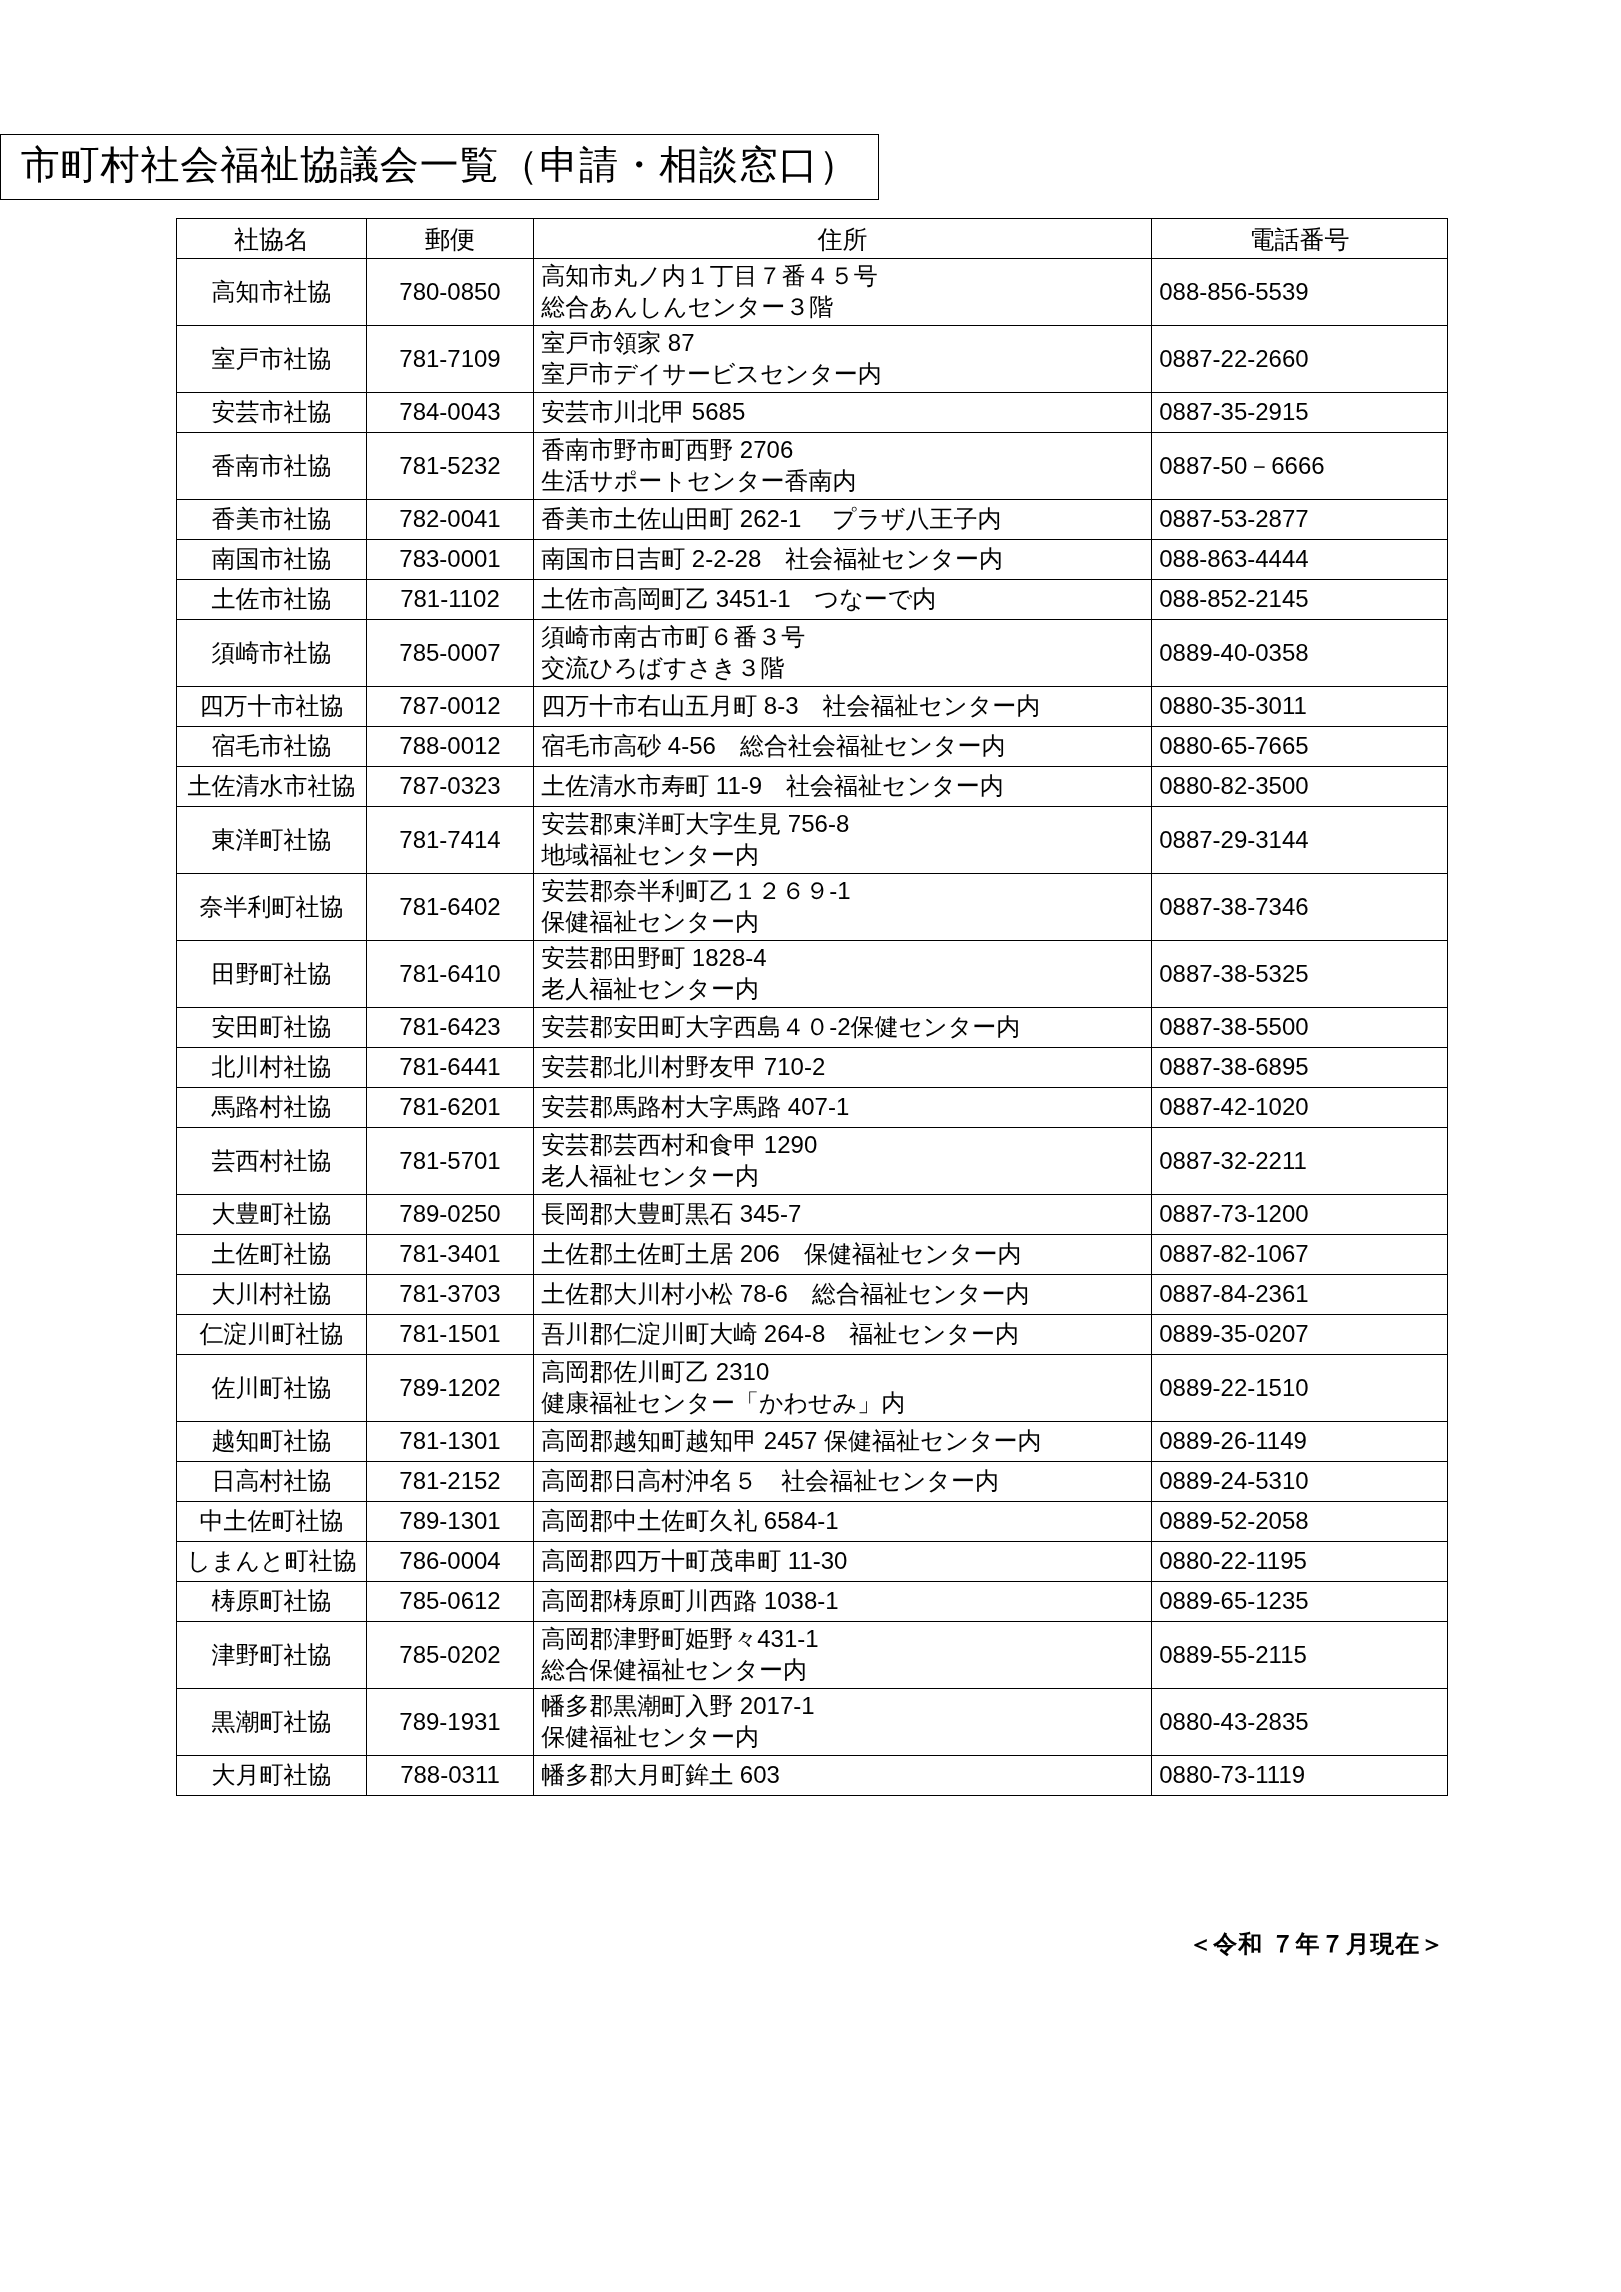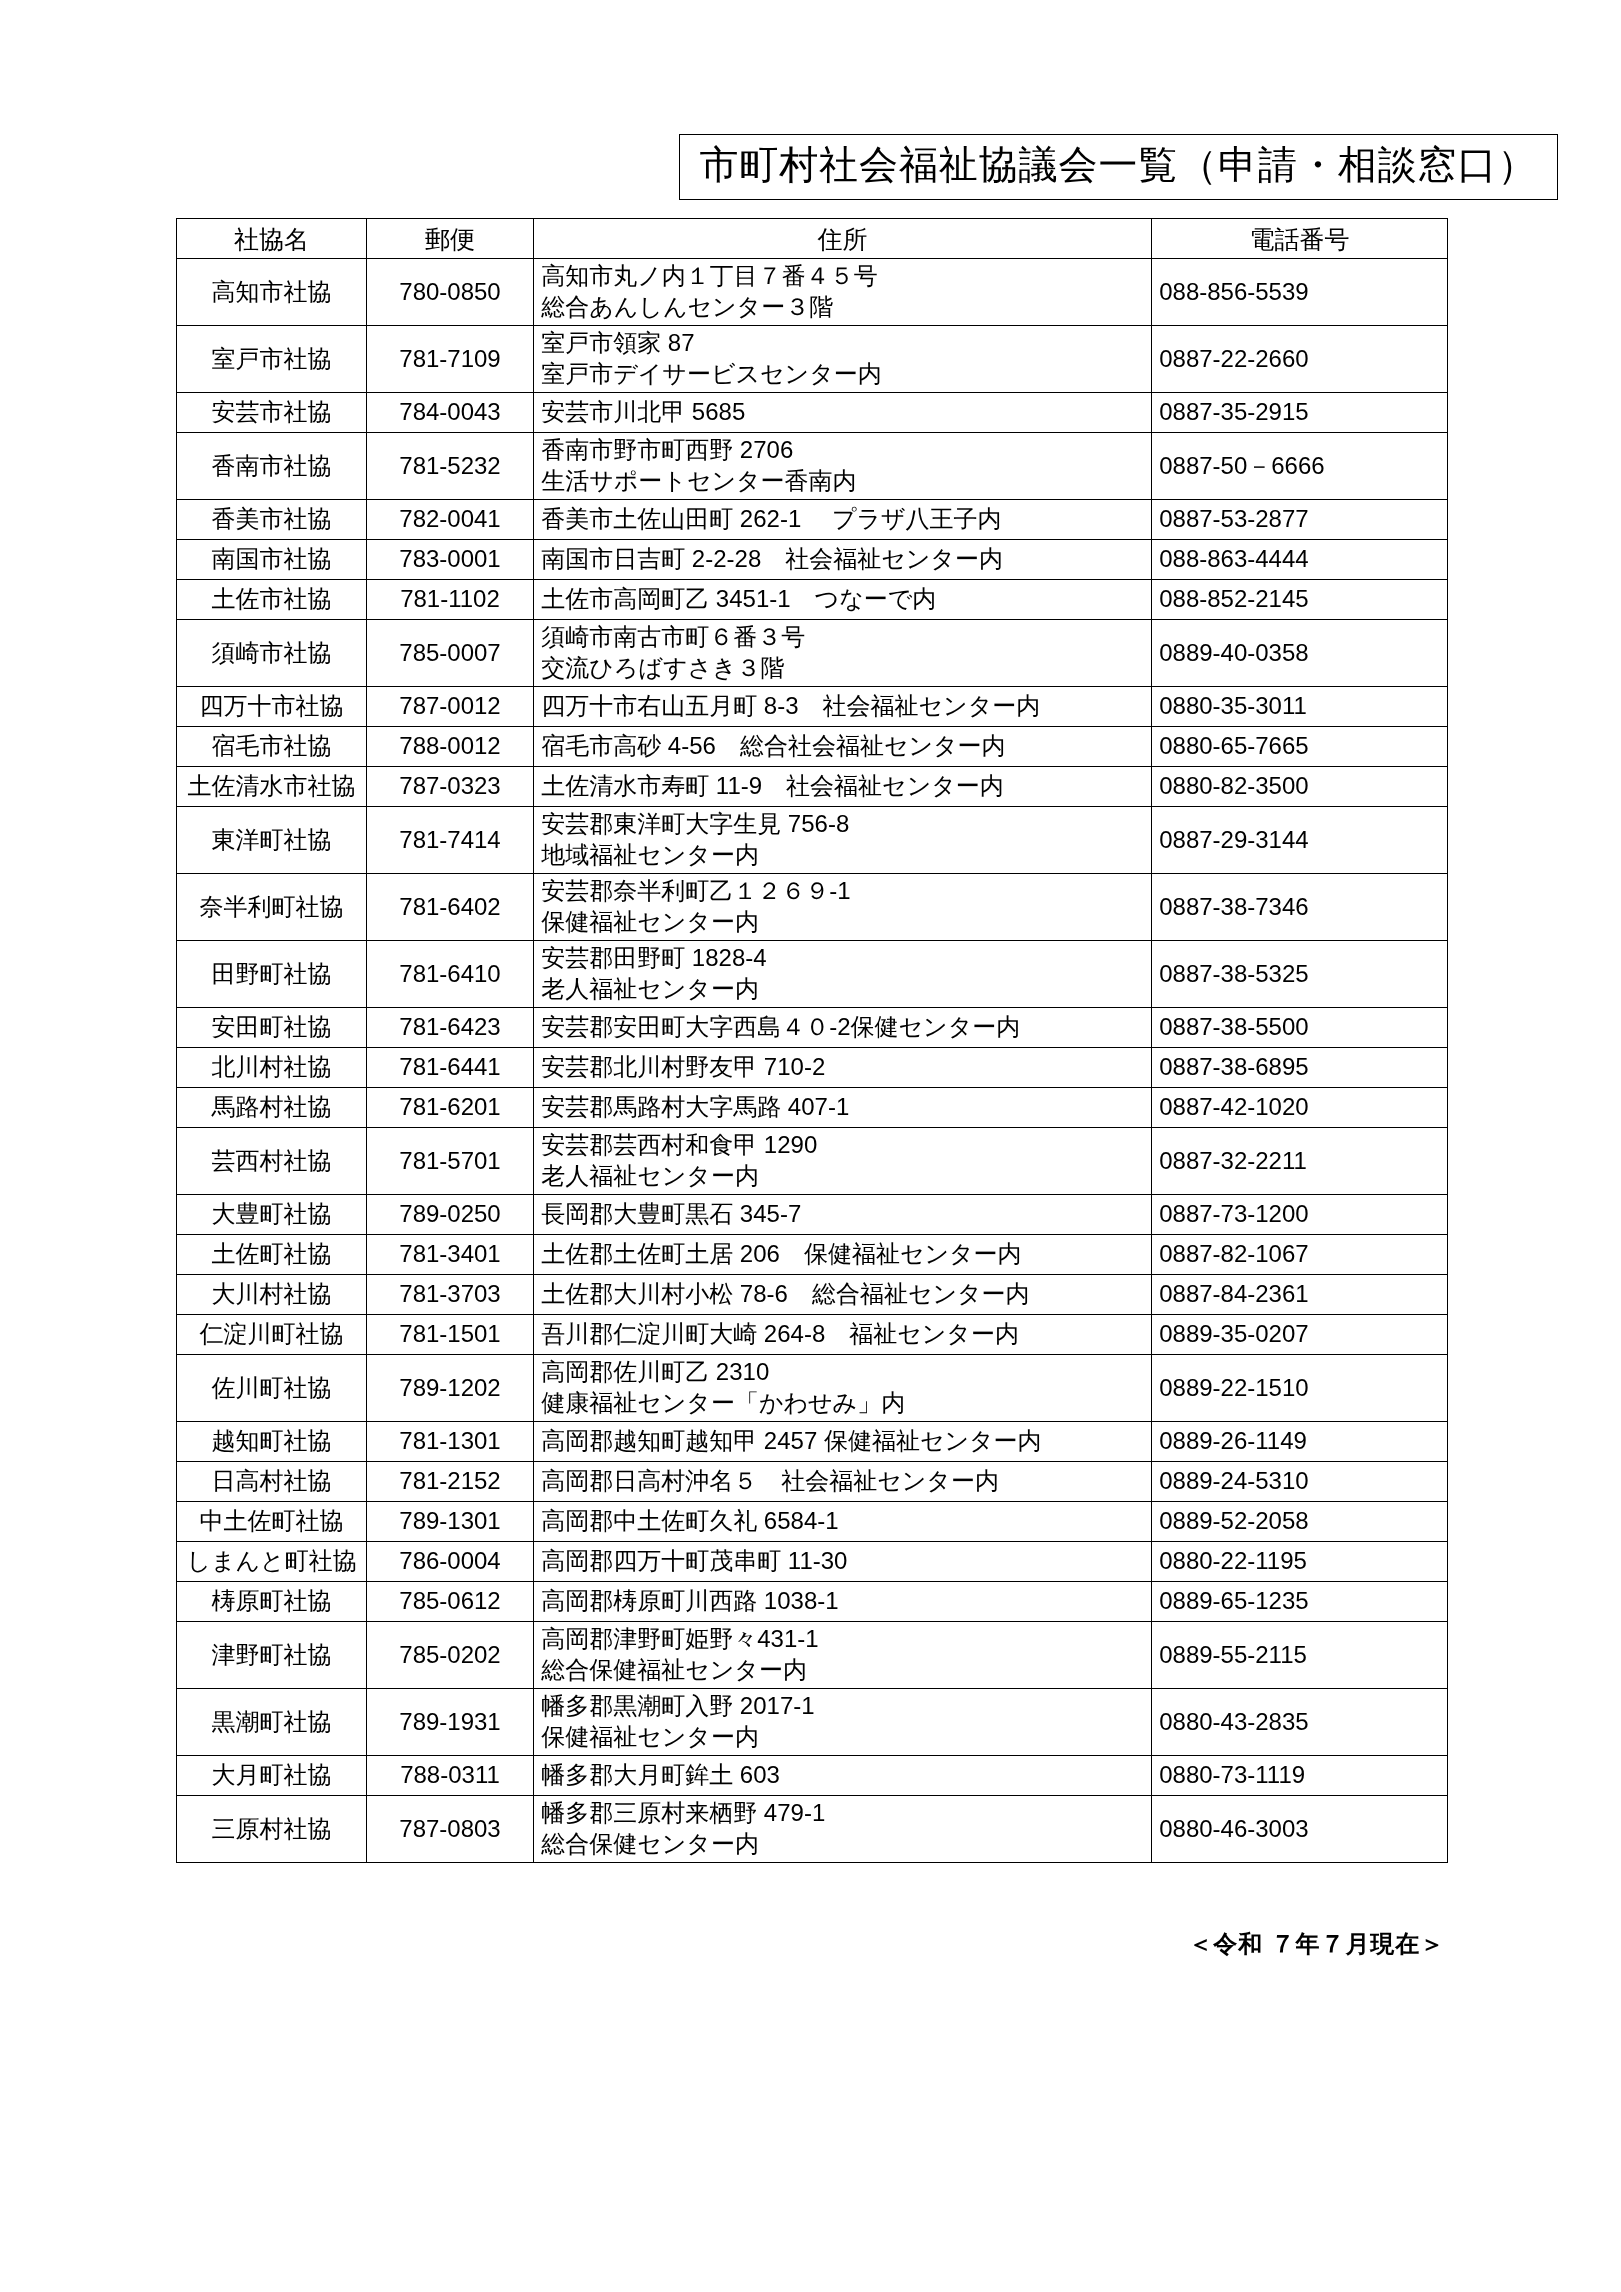--- a/index.html
+++ b/index.html
@@ -28,7 +28,7 @@
     left: 0;
     top: 134px;
     width: 1558px;
-    text-align: right;
+    text-align: left;
   }
   .title-box {
     display: inline-block;

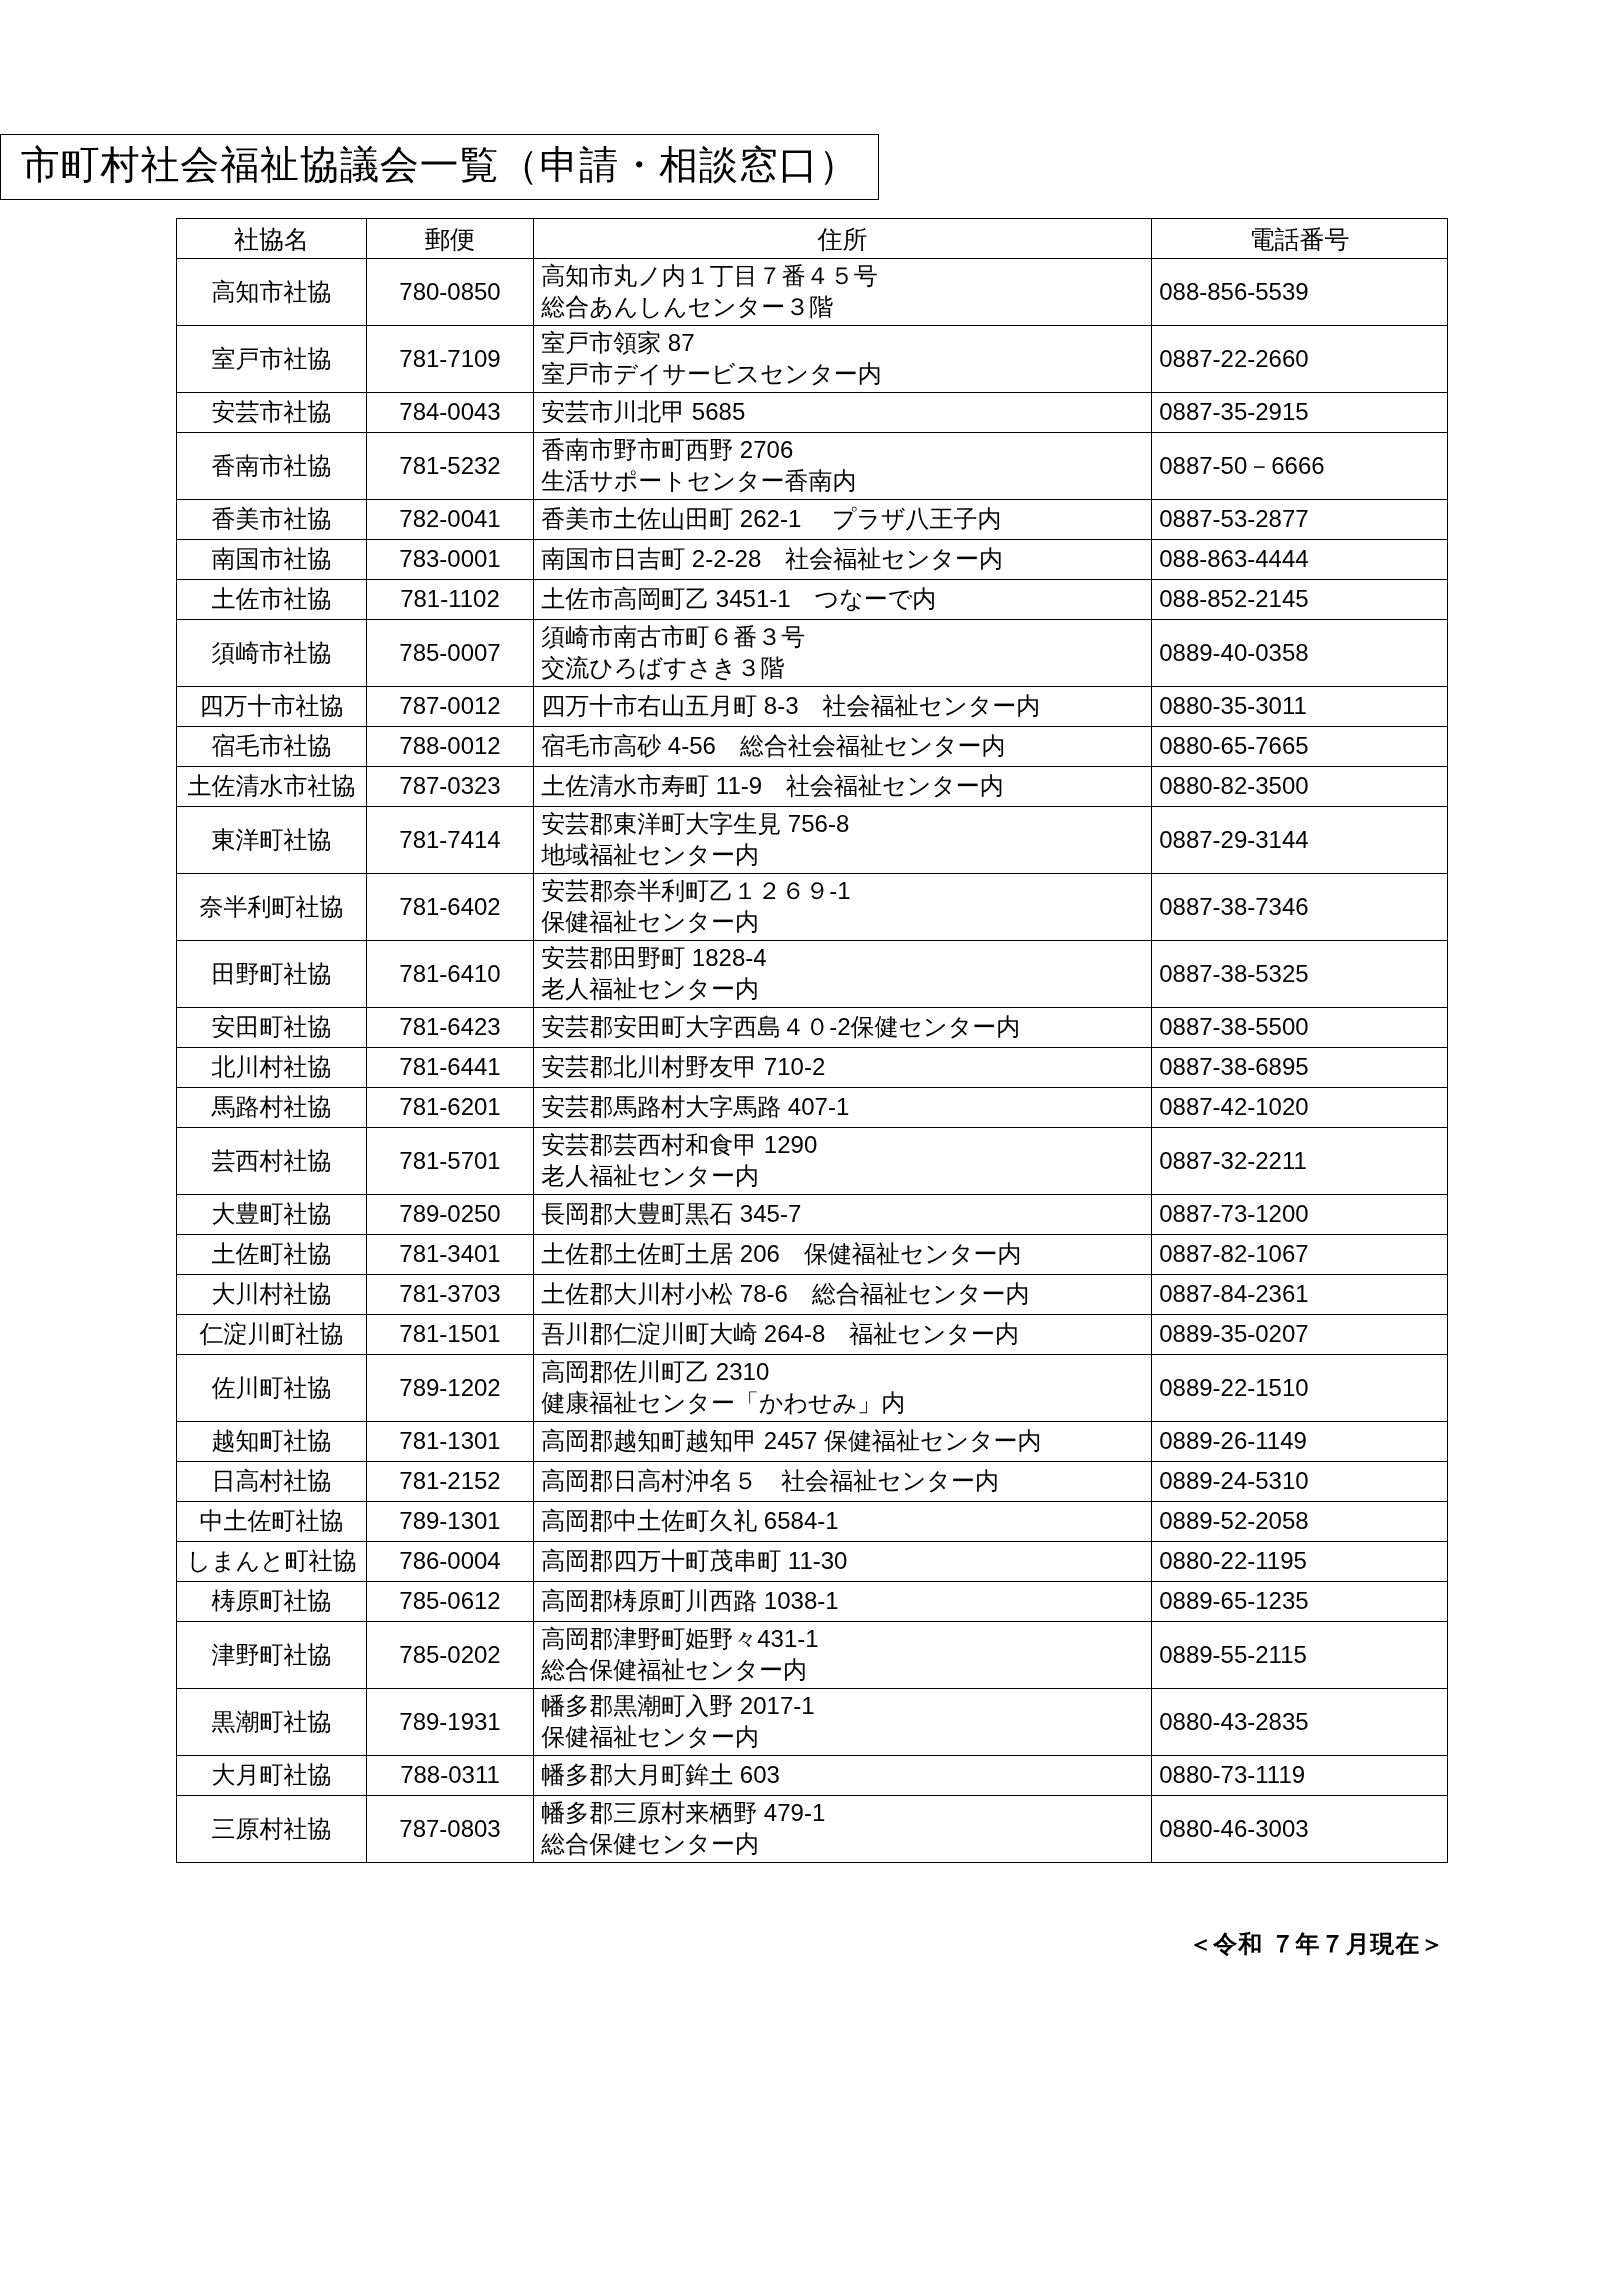--- a/index.html
+++ b/index.html
@@ -307,13 +307,6 @@
           <td class="addr">幡多郡大月町鉾土 603</td>
           <td class="tel">0880-73-1119</td>
         </tr>
-        <tr class="r2">
-          <td class="name">三原村社協</td>
-          <td class="post">787-0803</td>
-          <td class="addr">幡多郡三原村来栖野 479-1
-総合保健センター内</td>
-          <td class="tel">0880-46-3003</td>
-        </tr>
       </tbody>
   </table>
 

